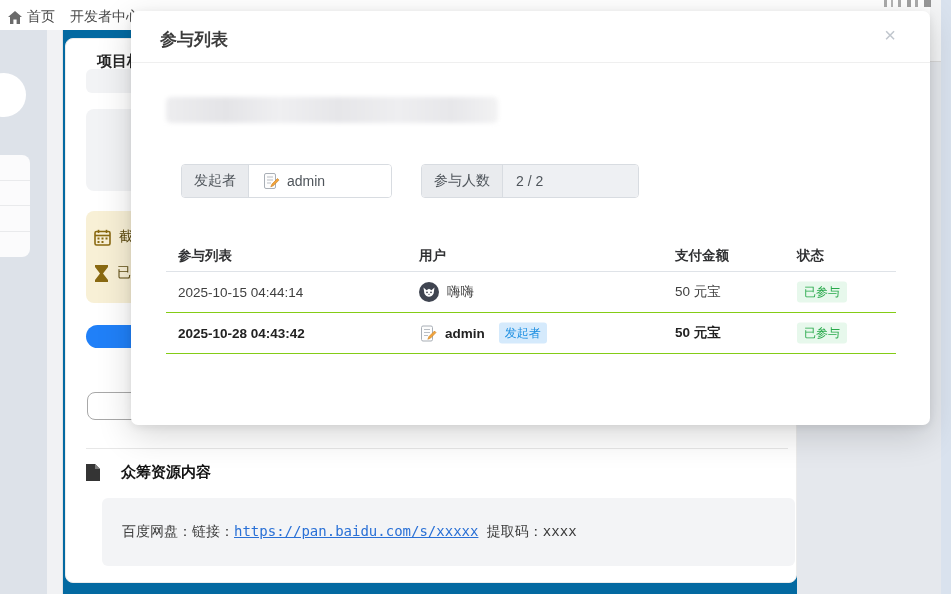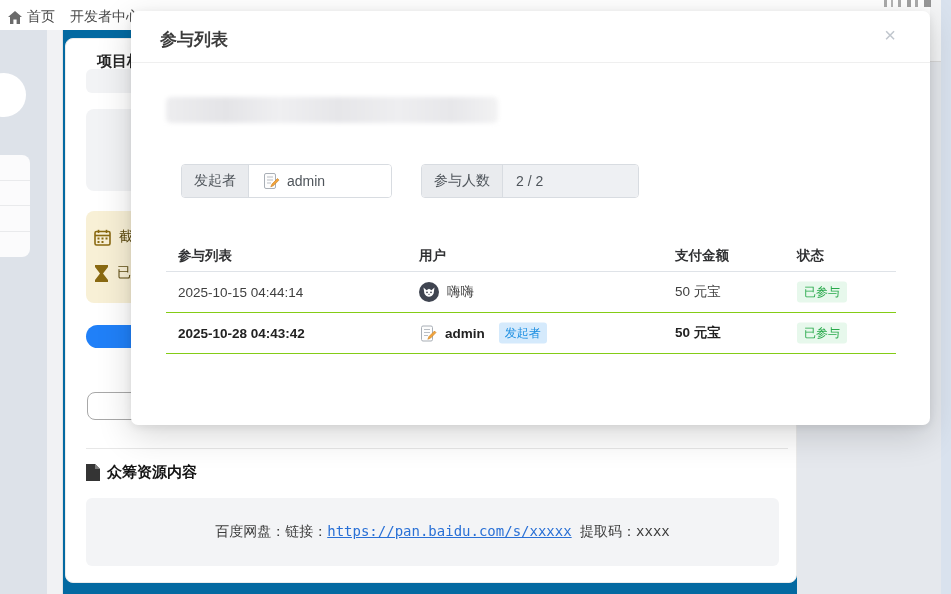--- a/index.html
+++ b/index.html
@@ -41,7 +41,7 @@
   .blue-btn { position:absolute; left:20px; top:286px; width:115px; height:23px; background:#2080f8; border:none; border-radius:12px; cursor:pointer; }
   .ghost-btn { position:absolute; left:21px; top:353px; width:112px; height:28px; background:#fff; border:1px solid #a8a8a8; border-radius:8px; cursor:pointer; }
   .hr-divider { position:absolute; left:20px; top:409px; width:702px; height:1px; background:#e7e7e7; }
-  .section-title { position:absolute; left:20px; top:424px; display:flex; align-items:center; gap:7px; font-size:15px; font-weight:bold; color:#141414; }
+  .section-title { position:absolute; left:20px; top:424px; display:flex; align-items:center; gap:21px; font-size:15px; font-weight:bold; color:#141414; }
   .resource-box { position:absolute; left:20px; top:459px; width:693px; height:68px; background:#f3f4f6; border-radius:6px; display:flex; align-items:center; padding-left:20px;justify-content:center; }
   .resource-text { font-family:"DejaVu Sans Mono","Liberation Mono",monospace; font-size:14px; color:#3c3c3c; }
   .resource-text a { color:#2970d6; text-decoration:underline; }

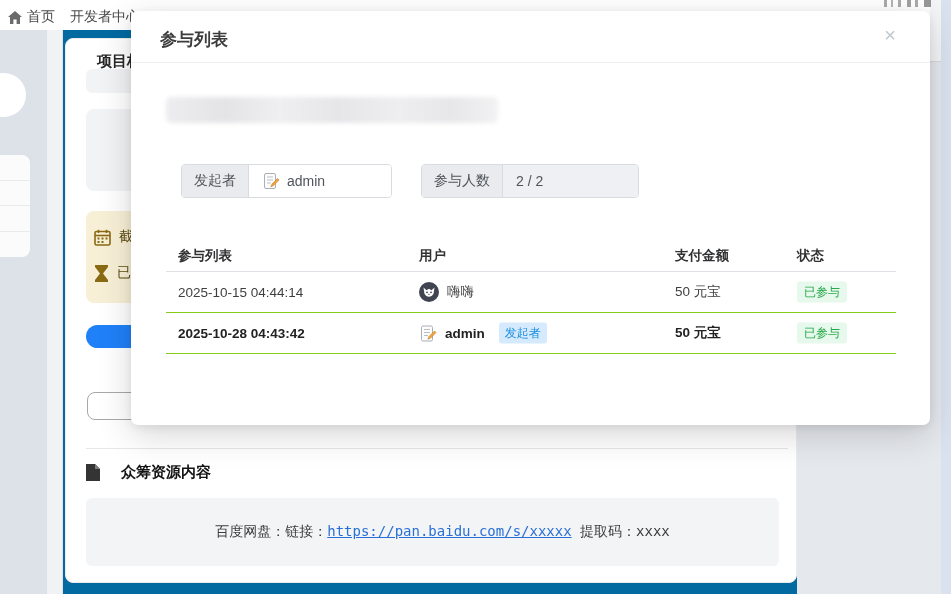--- a/index.html
+++ b/index.html
@@ -42,7 +42,7 @@
   .ghost-btn { position:absolute; left:21px; top:353px; width:112px; height:28px; background:#fff; border:1px solid #a8a8a8; border-radius:8px; cursor:pointer; }
   .hr-divider { position:absolute; left:20px; top:409px; width:702px; height:1px; background:#e7e7e7; }
   .section-title { position:absolute; left:20px; top:424px; display:flex; align-items:center; gap:21px; font-size:15px; font-weight:bold; color:#141414; }
-  .resource-box { position:absolute; left:20px; top:459px; width:693px; height:68px; background:#f3f4f6; border-radius:6px; display:flex; align-items:center; padding-left:20px;justify-content:center; }
+  .resource-box { position:absolute; left:36px; top:459px; width:693px; height:68px; background:#f3f4f6; border-radius:6px; display:flex; align-items:center; padding-left:20px; }
   .resource-text { font-family:"DejaVu Sans Mono","Liberation Mono",monospace; font-size:14px; color:#3c3c3c; }
   .resource-text a { color:#2970d6; text-decoration:underline; }
 

